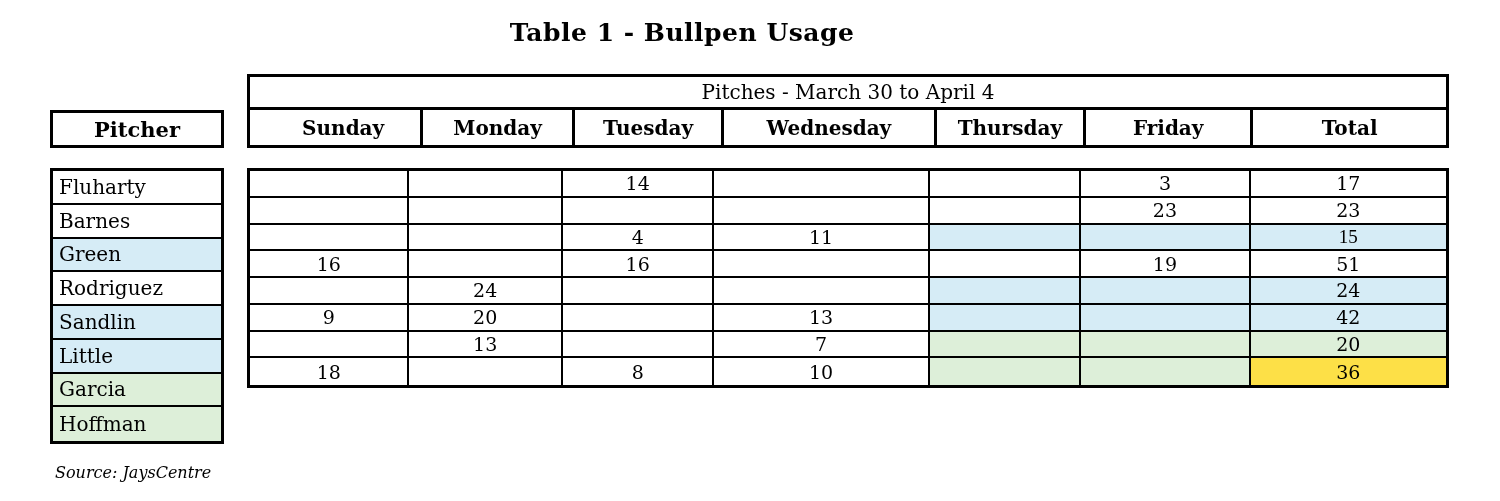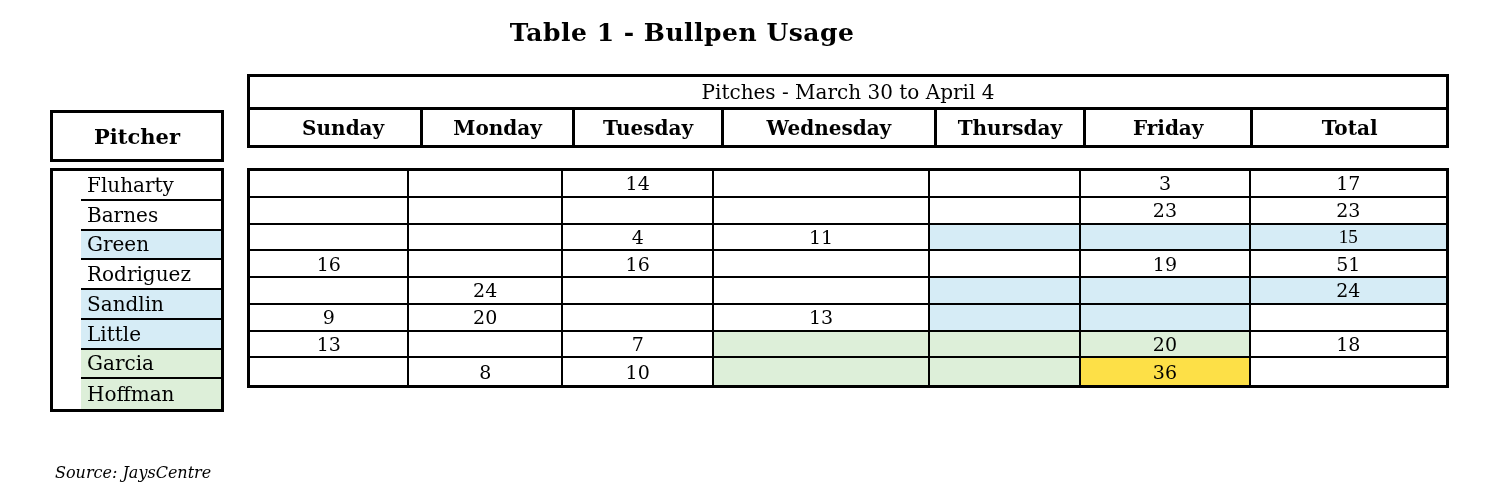--- a/index.html
+++ b/index.html
@@ -22,7 +22,7 @@
 
   
   .pitcher-header {
-    left: 50px; top: 110px; width: 174px; height: 52px;
+    left: 50px; top: 110px; width: 174px; height: 38px;
     border: 3.5px solid #000;
     display: flex; align-items: center; justify-content: center;
     font-size: 21px; font-weight: bold;

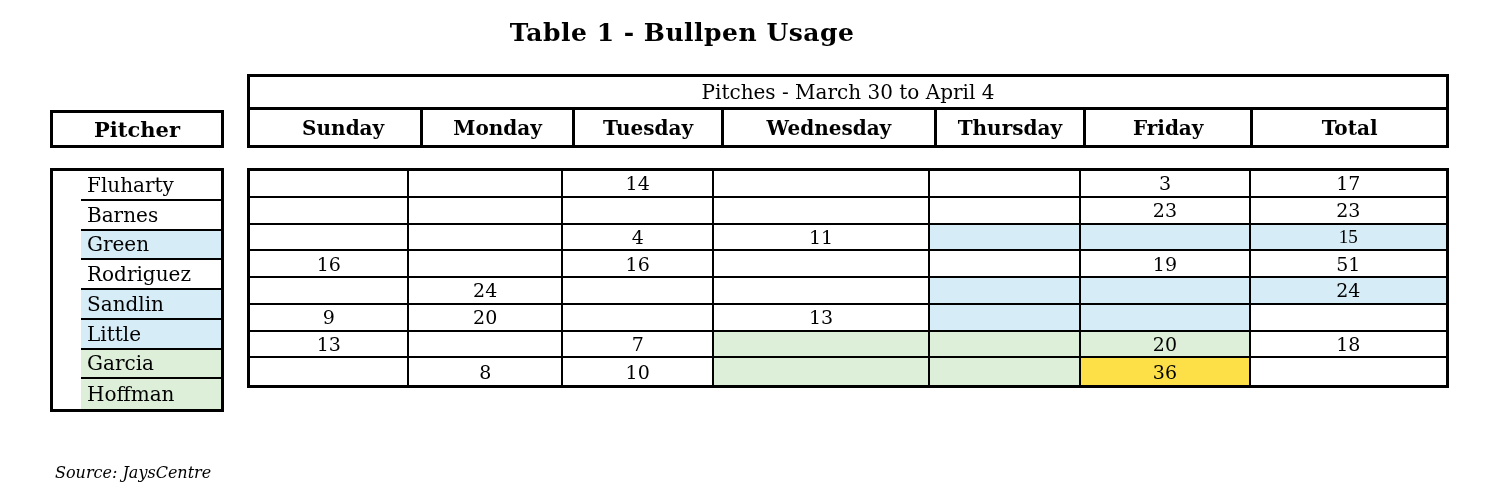--- a/index.html
+++ b/index.html
@@ -54,9 +54,9 @@
 
   
   .names-box {
-    left: 50px; top: 168px; width: 174px; height: 244px;
+    left: 50px; top: 168px; width: 174px; height: 276px;
     border: 3.5px solid #000;
-    display: grid; grid-template-rows: repeat(8, 1fr); padding-left: 28px;
+    display: grid; grid-template-rows: repeat(8, 1fr);
   }
   .name-cell {
     display: flex; align-items: center;

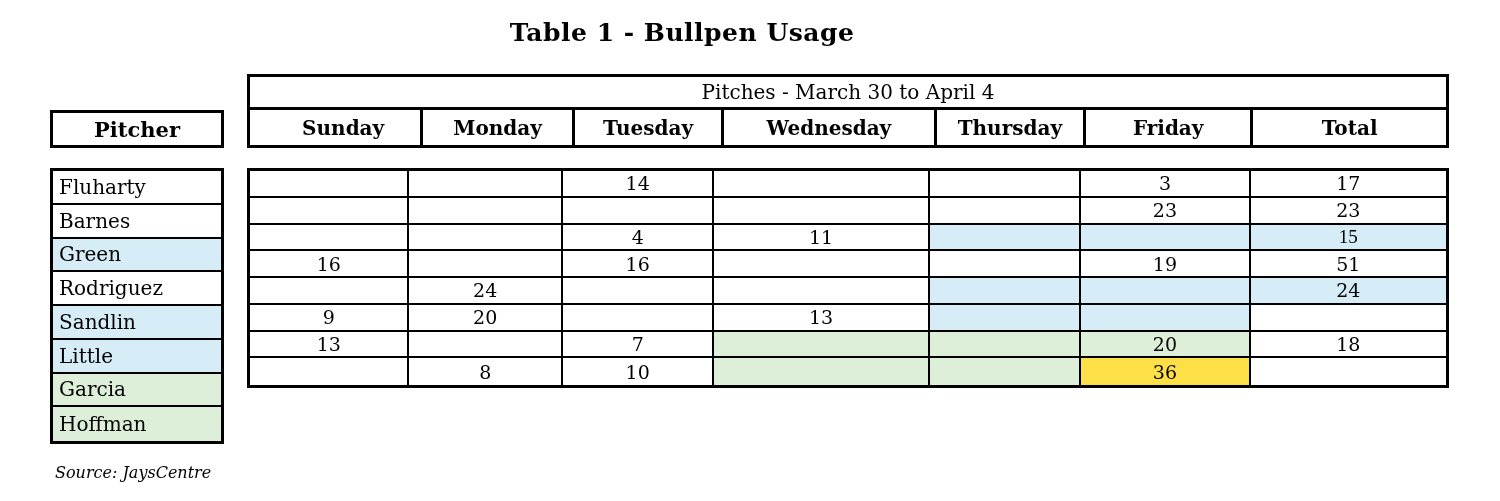--- a/index.html
+++ b/index.html
@@ -165,6 +165,7 @@
     <div class="data-cell">13</div>
     <div class="data-cell" style="background: rgb(214, 236, 246);"></div>
     <div class="data-cell" style="background: rgb(214, 236, 246);"></div>
+    <div class="data-cell" style="background: rgb(214, 236, 246);">42</div>
     <div class="data-cell"></div>
     <div class="data-cell">13</div>
     <div class="data-cell"></div>

